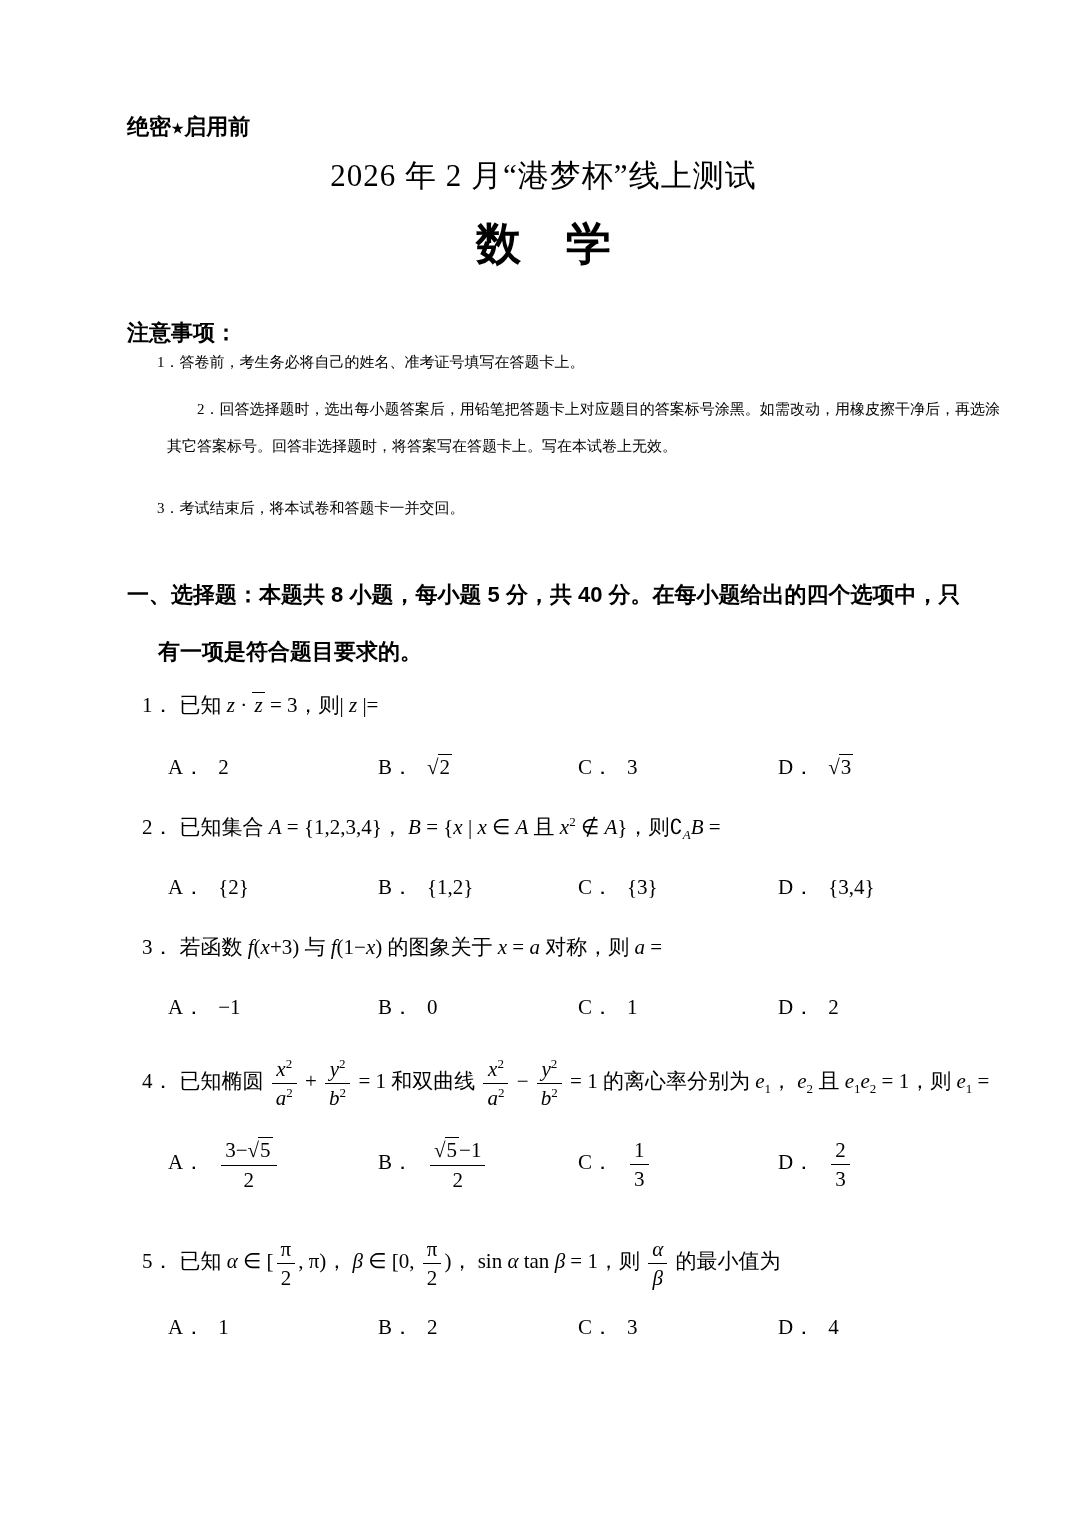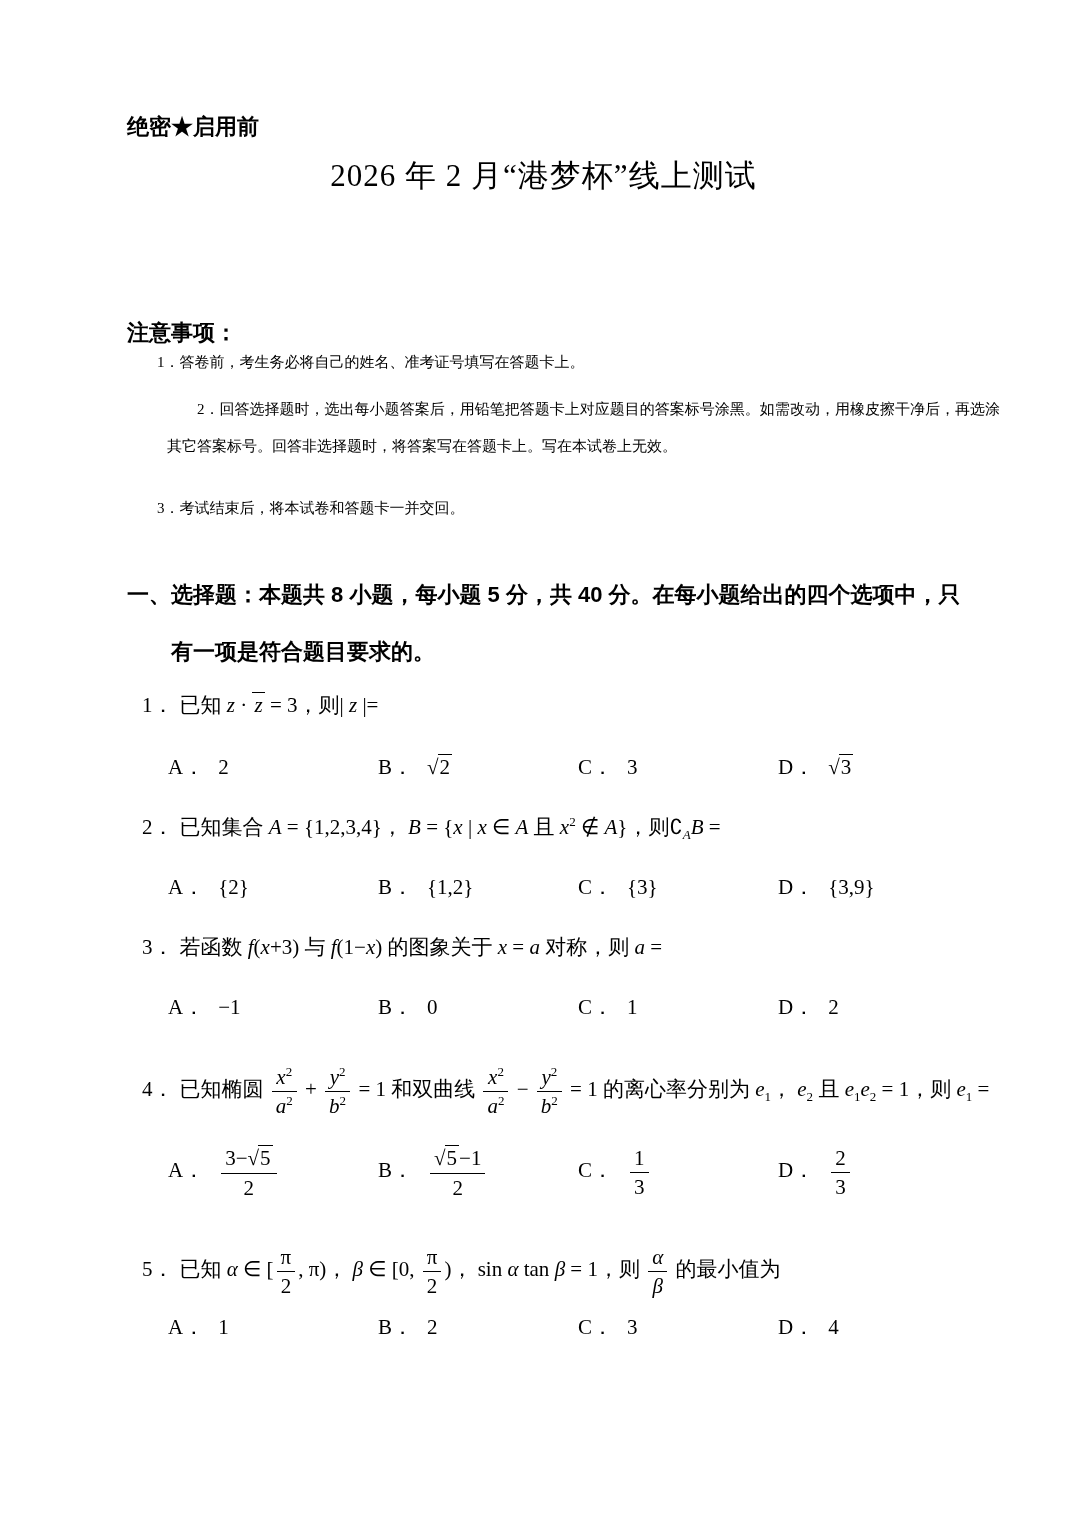--- a/index.html
+++ b/index.html
@@ -9,7 +9,7 @@
   }
   .secrecy {
     position:absolute; top:112px; left:127px;
-    font-family:Liberation Sans, sans-serif; font-weight:bold; font-size:22px;
+    font-family:Liberation Mono, monospace; font-weight:bold; font-size:22px;
   }
   .title {
     position:absolute; top:155px; left:0; width:100%; text-align:center;

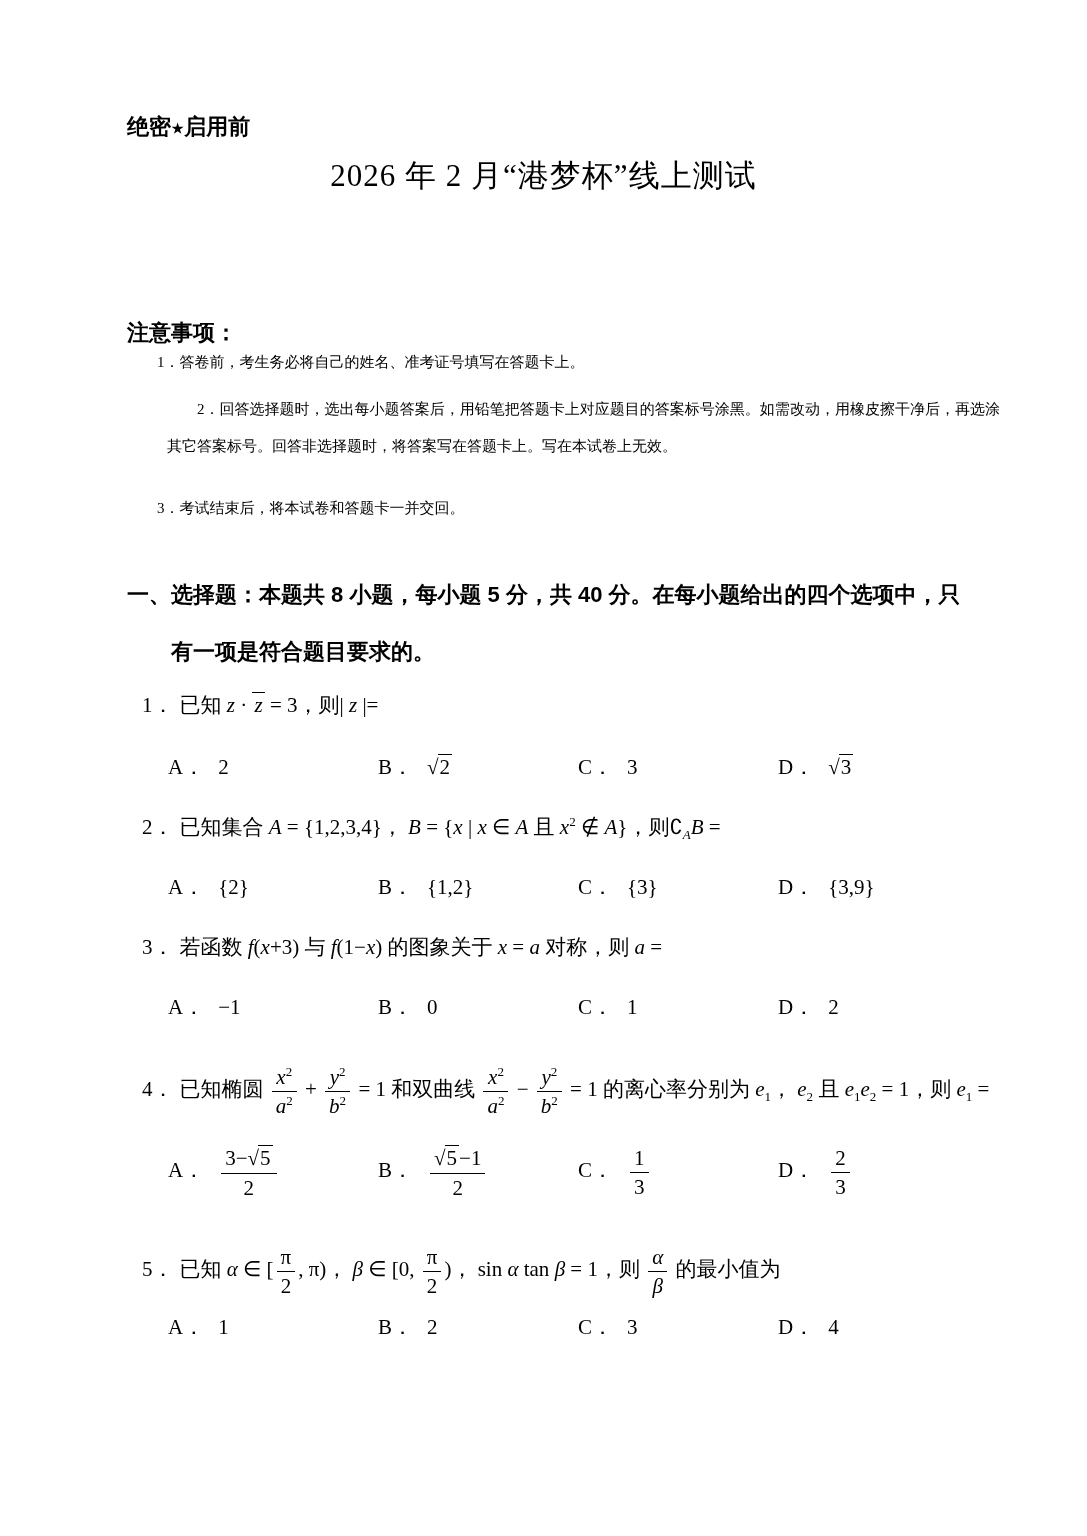--- a/index.html
+++ b/index.html
@@ -62,6 +62,7 @@
 
   <div class="secrecy">绝密★启用前</div>
   <div class="title">2026 年 2 月“港梦杯”线上测试</div>
+  <div class="subject">数　学</div>
 
   <div class="notice-label">注意事项：</div>
   <div class="notice-item" style="top:353px">1．答卷前，考生务必将自己的姓名、准考证号填写在答题卡上。</div>

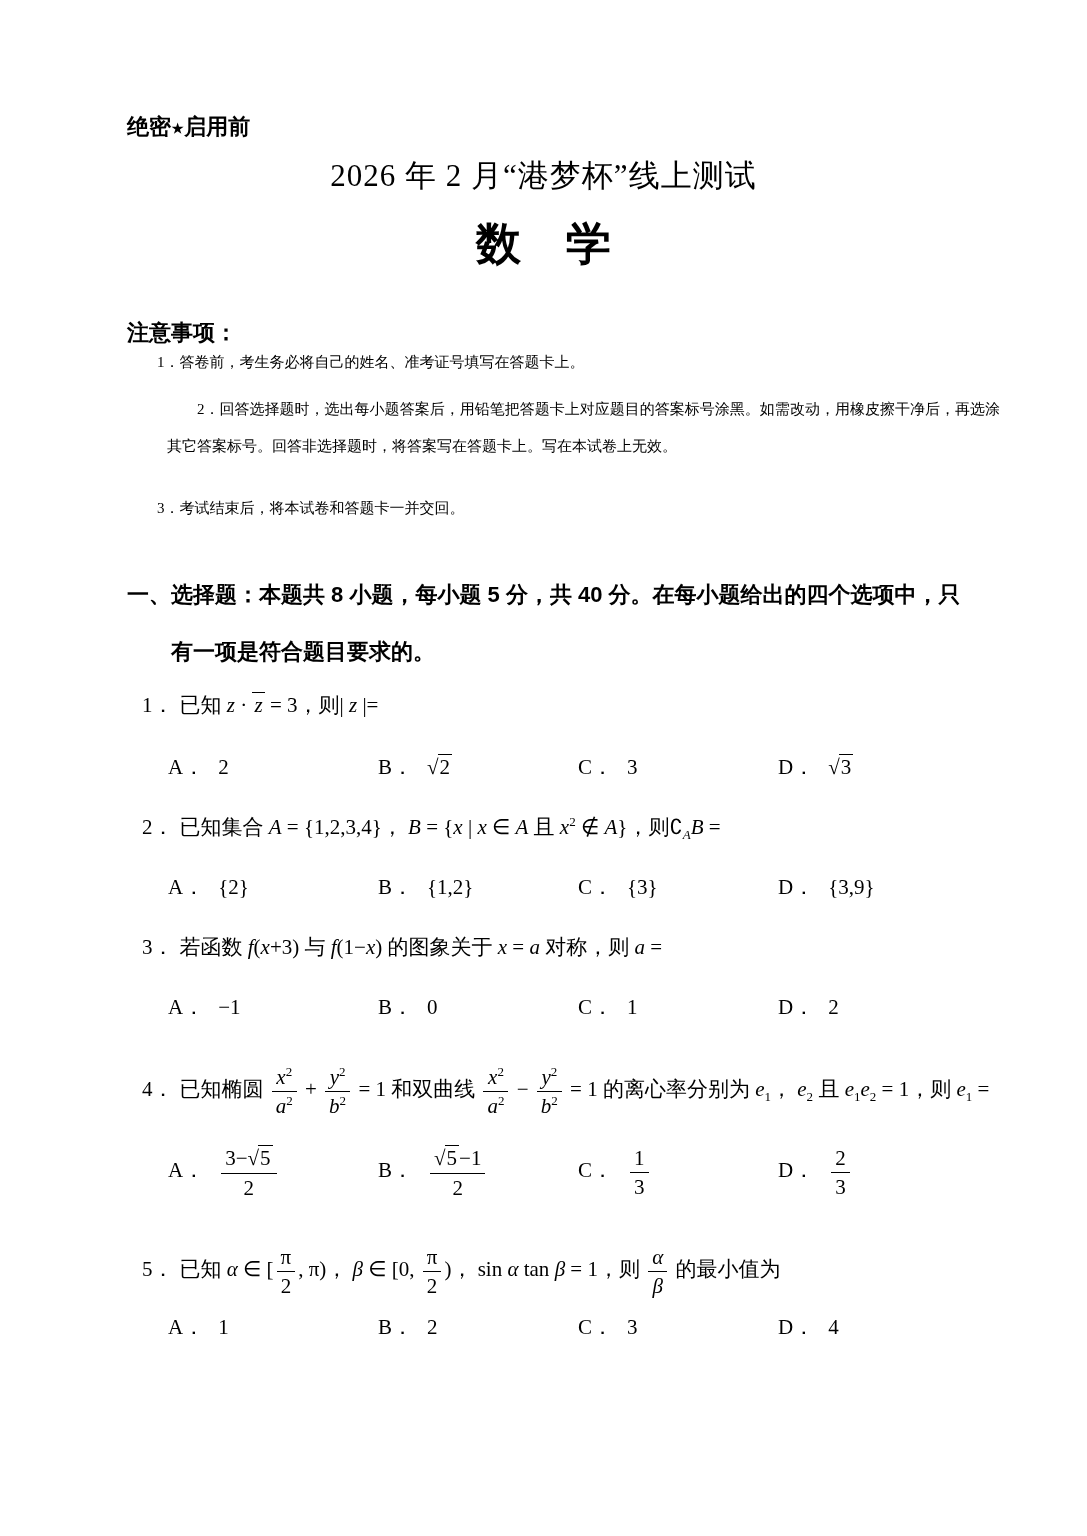--- a/index.html
+++ b/index.html
@@ -70,7 +70,7 @@
   <div class="notice-item" style="top:499px">3．考试结束后，将本试卷和答题卡一并交回。</div>
 
   <div class="sec-heading" style="top:580px">一、选择题：本题共 8 小题，每小题 5 分，共 40 分。在每小题给出的四个选项中，只</div>
-  <div class="sec-heading" style="top:637px; left:171px">有一项是符合题目要求的。</div>
+  <div class="sec-heading" style="top:637px; left:158px">有一项是符合题目要求的。</div>
 
   <div class="question">
     <div class="stem" style="top:691px"><span class="qnum mr">1．</span><span class="mc">已知 </span><span class="mi">z</span><span class="mr"> · </span><span class="overbar"><span class="mi">z</span></span><span class="mr"> = 3</span><span class="mc">，则</span><span class="mr">| </span><span class="mi">z</span><span class="mr"> |=</span></div>

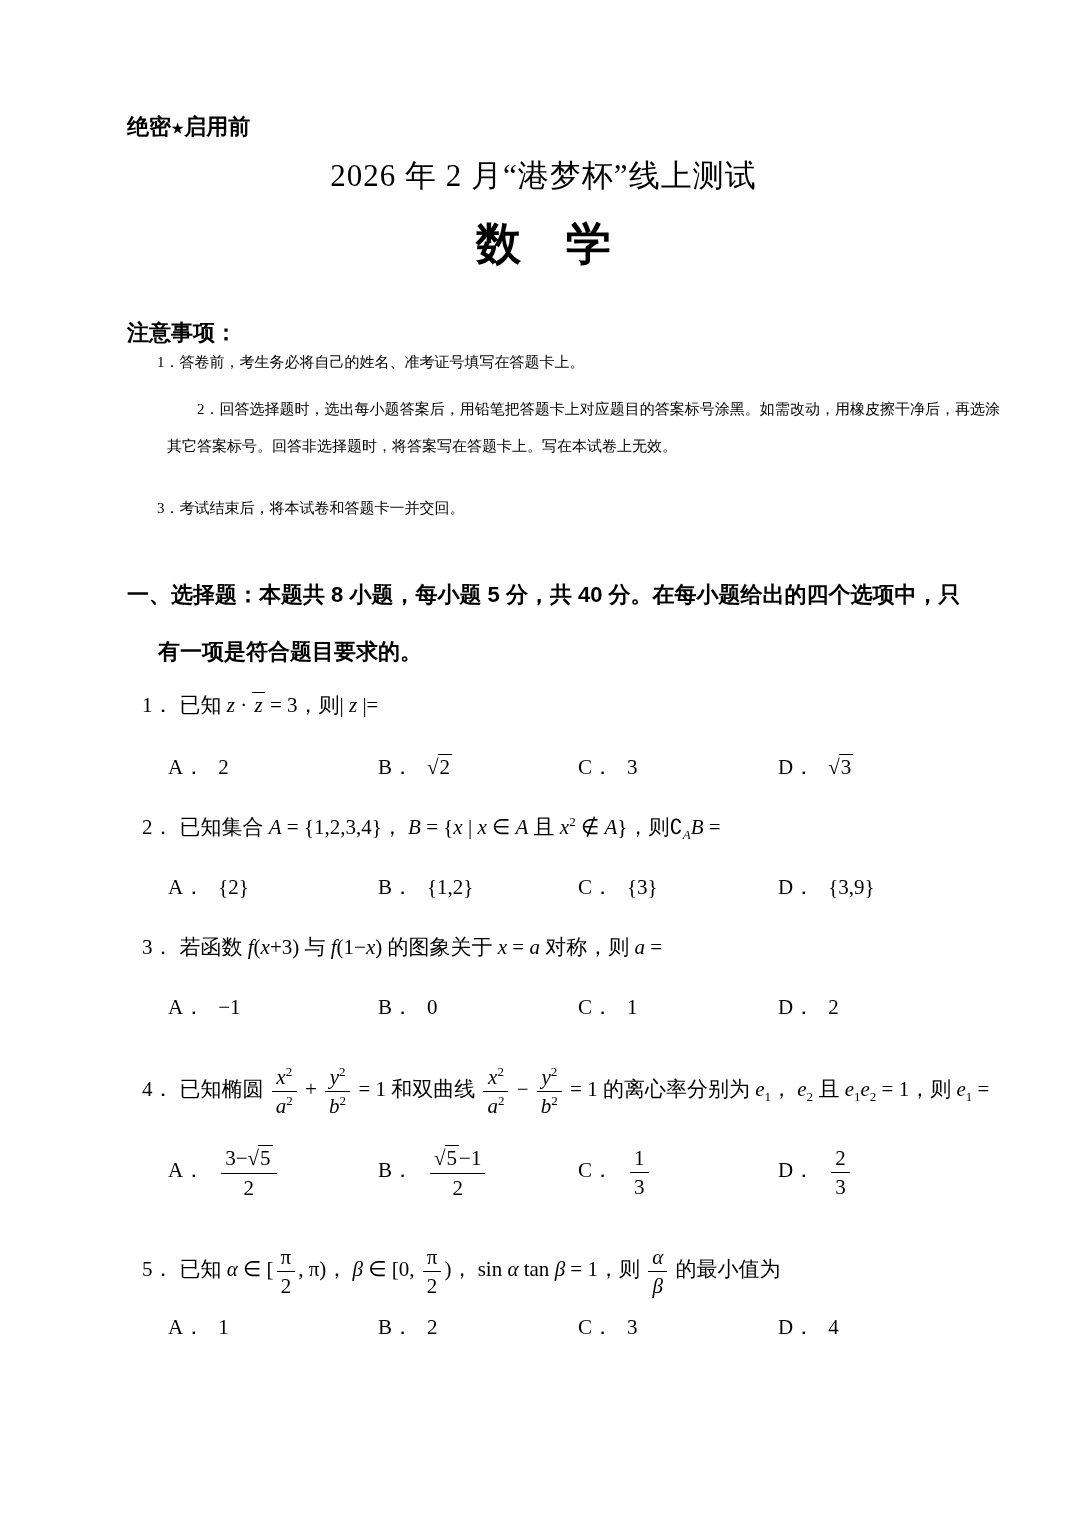--- a/index.html
+++ b/index.html
@@ -88,7 +88,7 @@
       <span class="opt"><span class="opt-label mr">A．</span><span class="opt-content"><span class="mr">{2}</span></span></span>
       <span class="opt"><span class="opt-label mr">B．</span><span class="opt-content"><span class="mr">{1,2}</span></span></span>
       <span class="opt"><span class="opt-label mr">C．</span><span class="opt-content"><span class="mr">{3}</span></span></span>
-      <span class="opt"><span class="opt-label mr">D．</span><span class="opt-content"><span class="mr">{3,9}</span></span></span>
+      <span class="opt"><span class="opt-label mr">D．</span><span class="opt-content"><span class="mr">{3,4}</span></span></span>
     </div>
   </div>
 

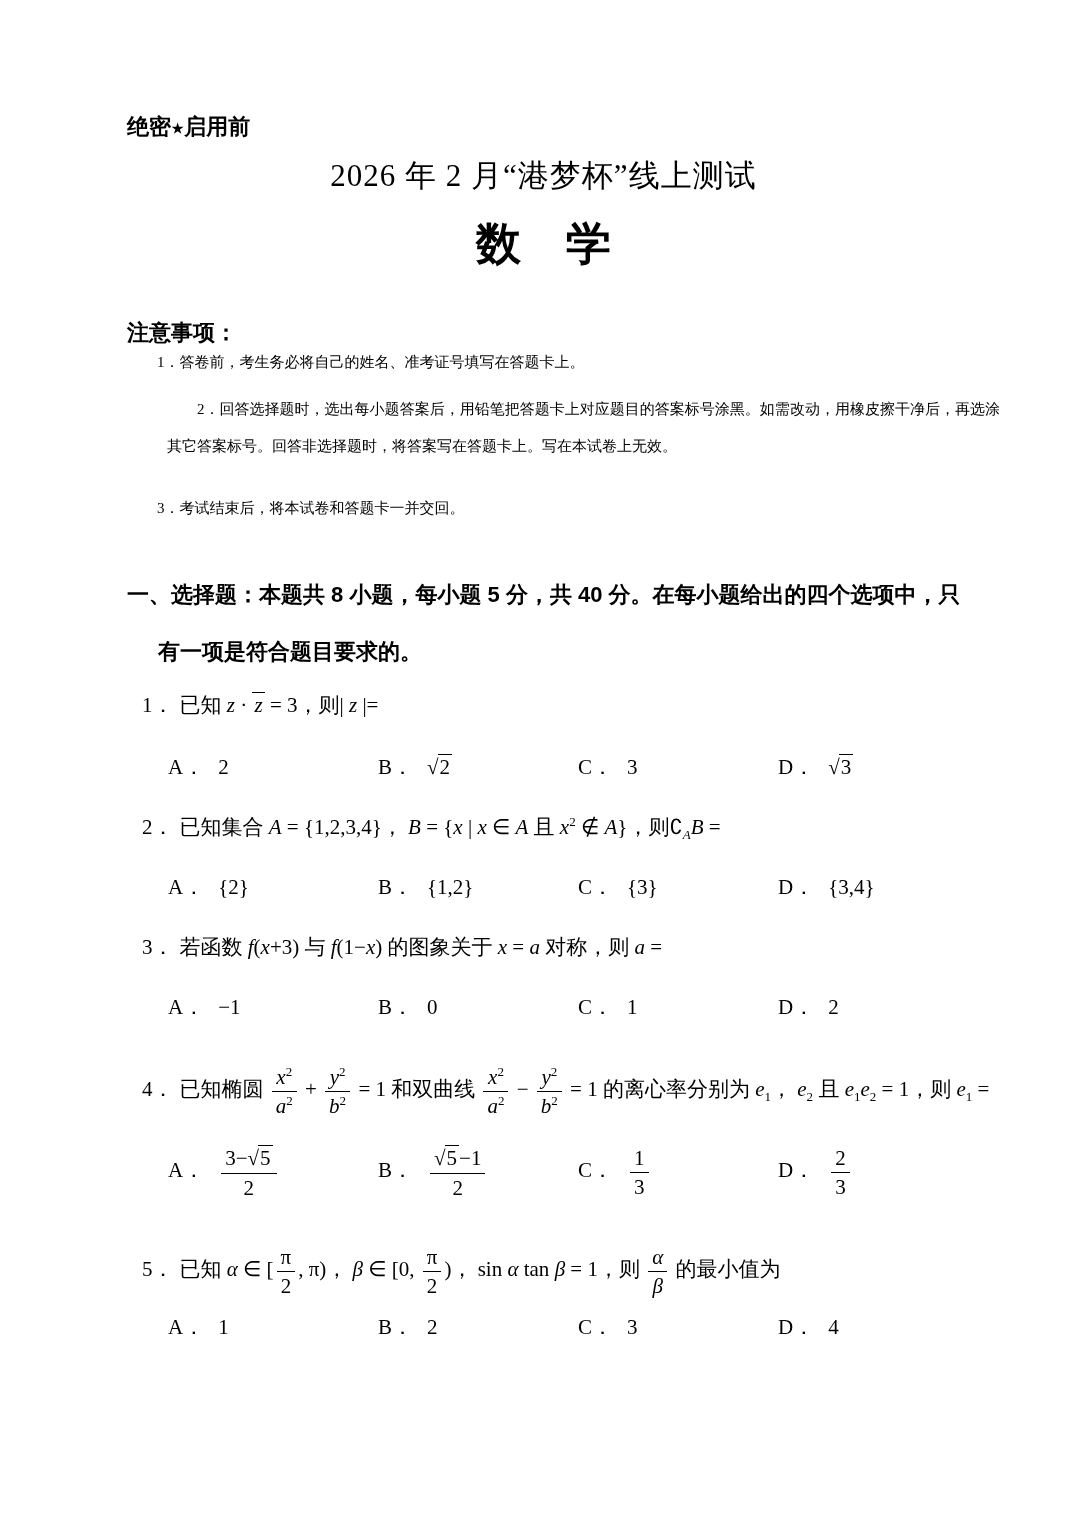--- a/index.html
+++ b/index.html
@@ -46,7 +46,7 @@
   .mi { font-family:"Liberation Serif", serif; font-style:italic; }
   .sup { font-size:0.62em; vertical-align:0.6em; }
   .sub { font-size:0.62em; vertical-align:-0.35em; }
-  .frac { display:inline-block; vertical-align:middle; text-align:center; margin:12px 3px; }
+  .frac { display:inline-block; vertical-align:middle; text-align:center; margin:4px 3px; }
   .frac .fn { display:block; border-bottom:1.6px solid #000; padding:0 4px 2px; line-height:1.15; }
   .frac .fd { display:block; padding:2px 4px 0; line-height:1.15; }
   .sqrt { display:inline-block; white-space:nowrap; }

